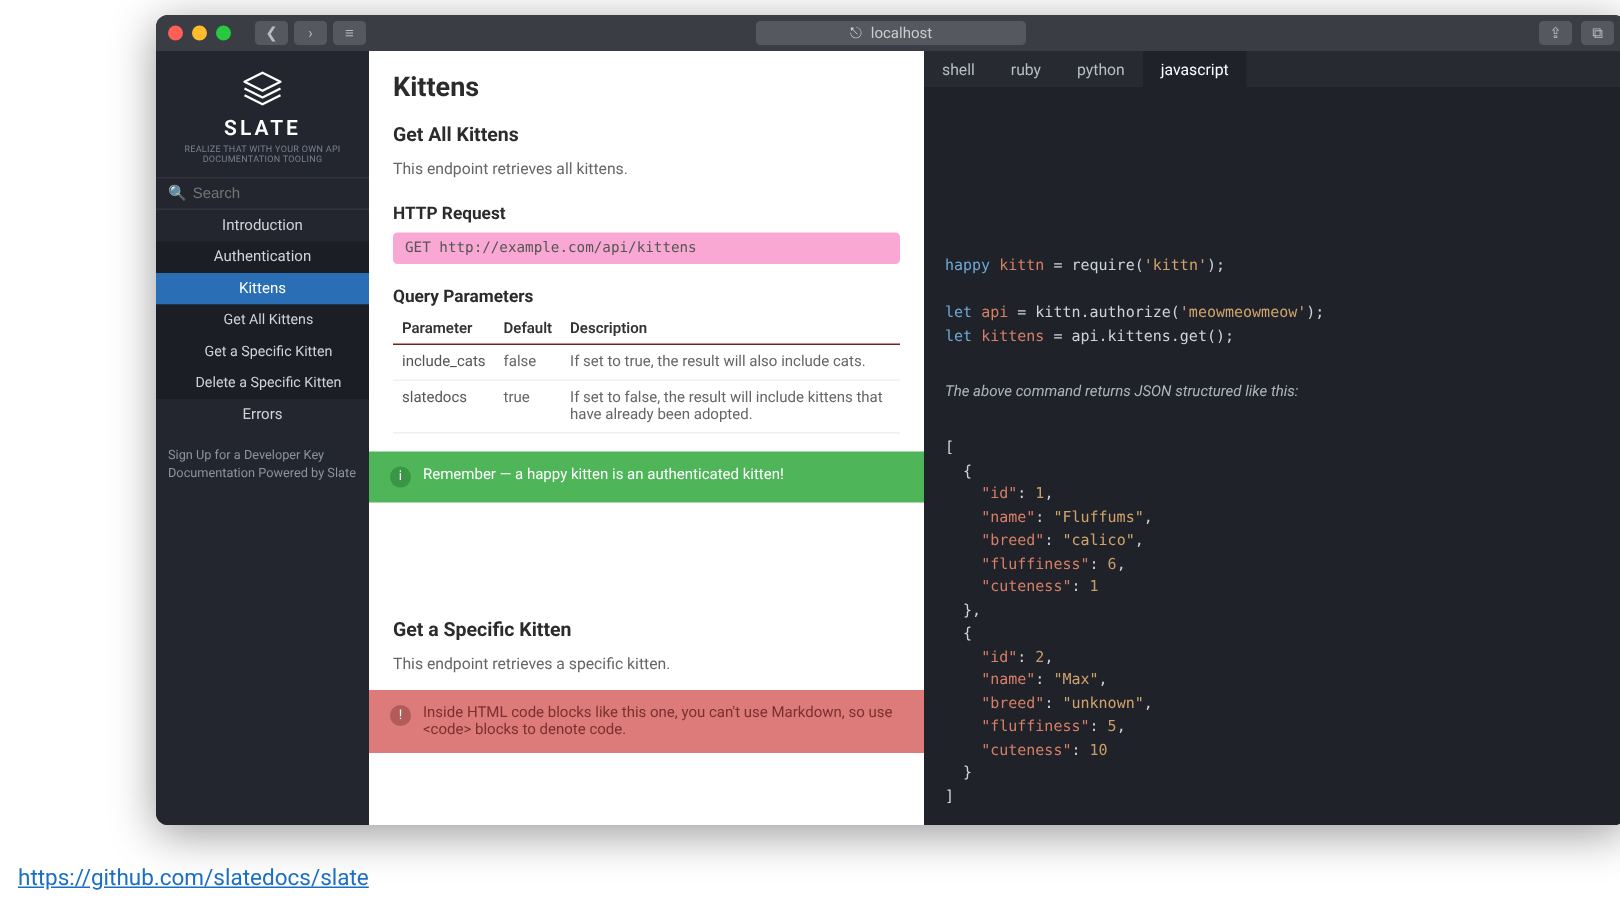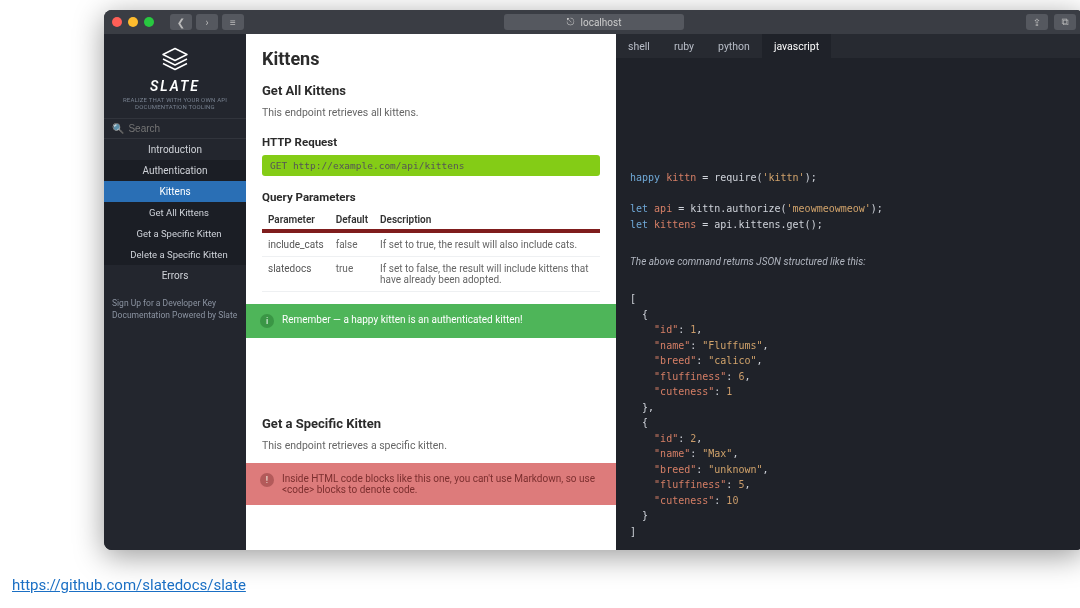--- a/index.html
+++ b/index.html
@@ -63,7 +63,7 @@
   }
   .logo-wrap { text-align:center; padding:10px 4px 8px; }
   .logo-icon { width:30px; height:30px; margin:0 auto 4px; }
-  .logo-title { color:#fff; font-size:14px; letter-spacing:2px; font-weight:600;font-style:italic; }
+  .logo-title { color:#fff; font-size:14px; letter-spacing:2px; font-weight:600; }
   .logo-sub { color:#77808f; font-size:6px; line-height:1.2; margin-top:2px; letter-spacing:0.2px; }
   .search {
     display:flex; align-items:center; gap:4px; padding:4px 8px;

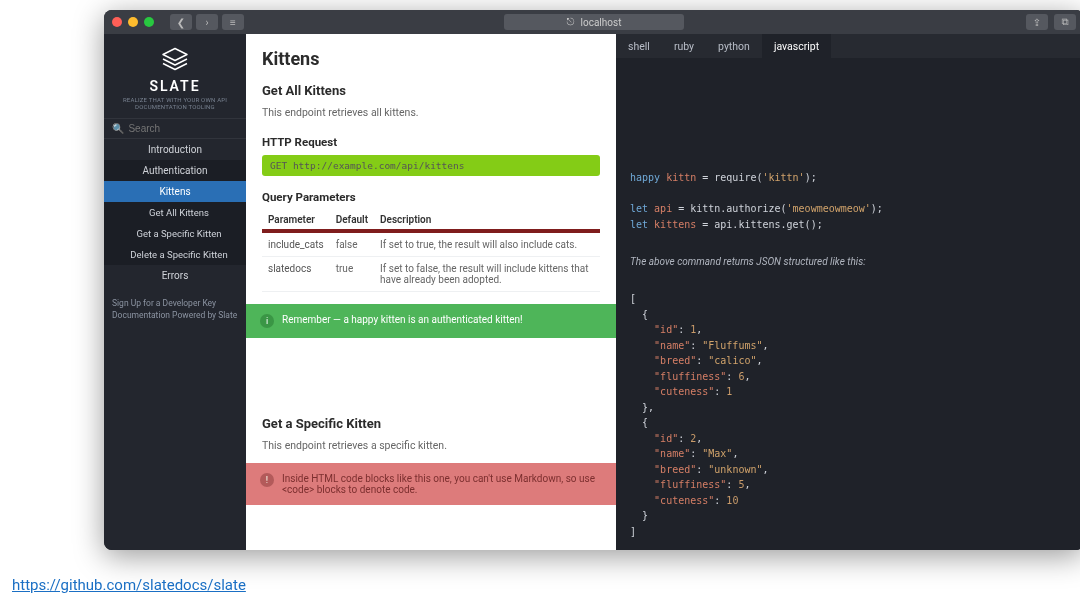--- a/index.html
+++ b/index.html
@@ -91,7 +91,7 @@
   .content h3 { font-size:11.5px; font-weight:700; margin:14px 0 6px; color:#2b2b2b; }
   .content p { color:#666; font-size:10.5px; margin:4px 0 10px; line-height:1.4; }
   .codeblock {
-    background:#84cc16; border-radius:3px; padding:5px 8px;
+    background:#f9a8d4; border-radius:3px; padding:5px 8px;
     font-family:ui-monospace,Menlo,monospace; font-size:9.5px; color:#555;
     margin-bottom:4px;
   }

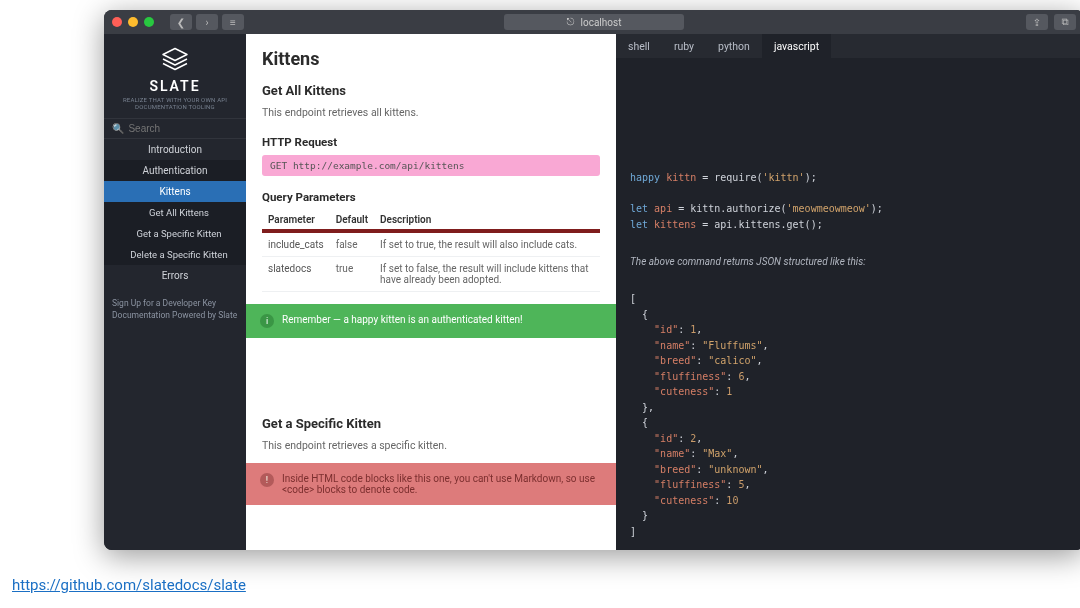--- a/index.html
+++ b/index.html
@@ -96,7 +96,7 @@
     margin-bottom:4px;
   }
   table.params { width:100%; border-collapse:collapse; font-size:10px; }
-  table.params th { text-align:left; color:#333; font-weight:600; padding:4px 6px; border-bottom:4px solid #7f1d1d; }
+  table.params th { text-align:left; color:#333; font-weight:600; padding:4px 6px; border-bottom:1px solid #7f1d1d; }
   table.params td { padding:6px 6px; color:#666; vertical-align:top; border-bottom:1px solid #eef0f2; }
   table.params td:first-child { color:#555; }
   .notice { padding:10px 14px; font-size:10px; display:flex; gap:8px; align-items:flex-start; }

